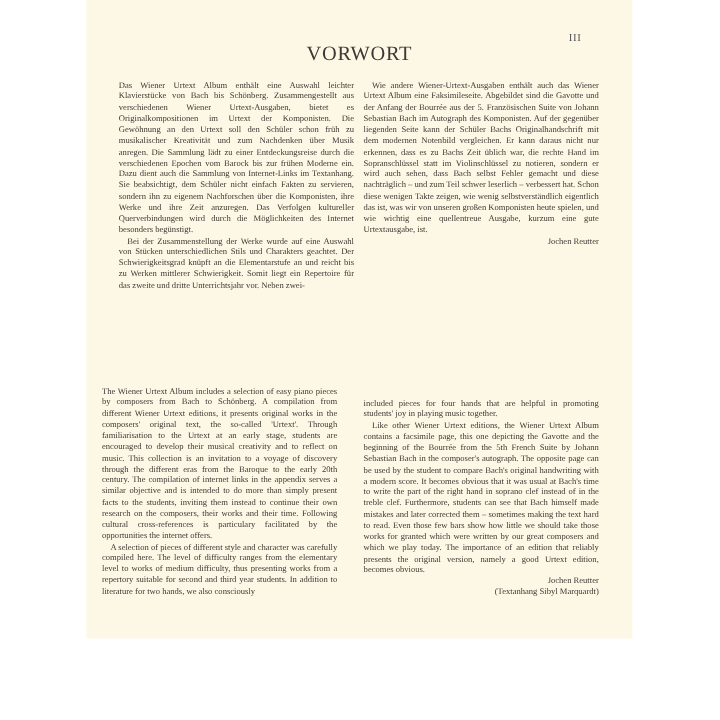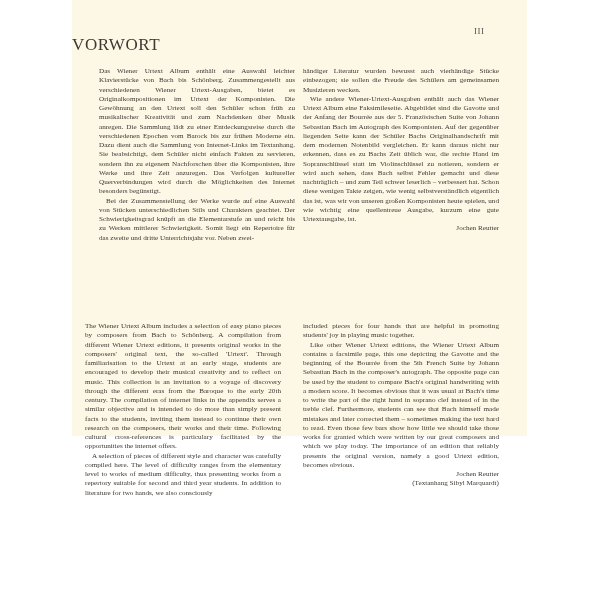--- a/index.html
+++ b/index.html
@@ -8,7 +8,7 @@
       font-family: "Liberation Serif", "DejaVu Serif", serif; color: #3a3530;
     }
     .page {
-      position: absolute; left: 72px; top: 0; width: 455px; height: 436px;
+      position: absolute; left: 72px; top: 0; width: 455px; height: 532px;
       background: #fdf8e6;
     }
     .page-number {

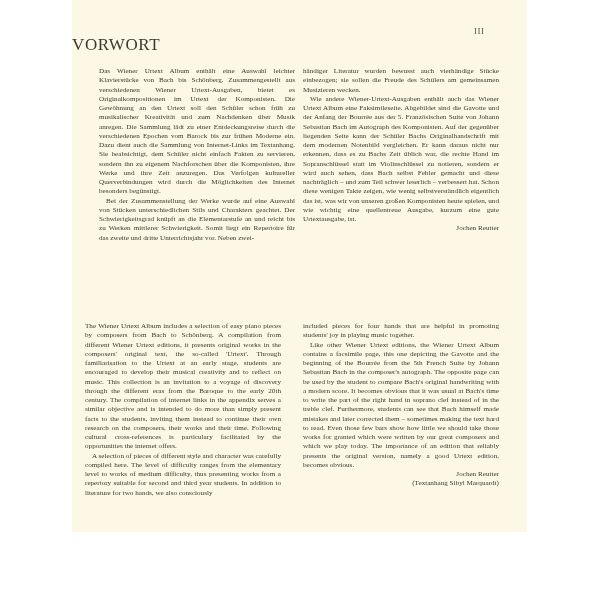--- a/index.html
+++ b/index.html
@@ -16,7 +16,7 @@
       letter-spacing: 0.5px;
     }
     .heading {
-      position: absolute; left: 0; width: 455px; text-align: left;
+      position: absolute; left: 0; width: 455px; text-align: center;
       font-size: 17px; letter-spacing: 0.6px; color: #3c3833;
     }
     .h-vorwort { top: 35px; }

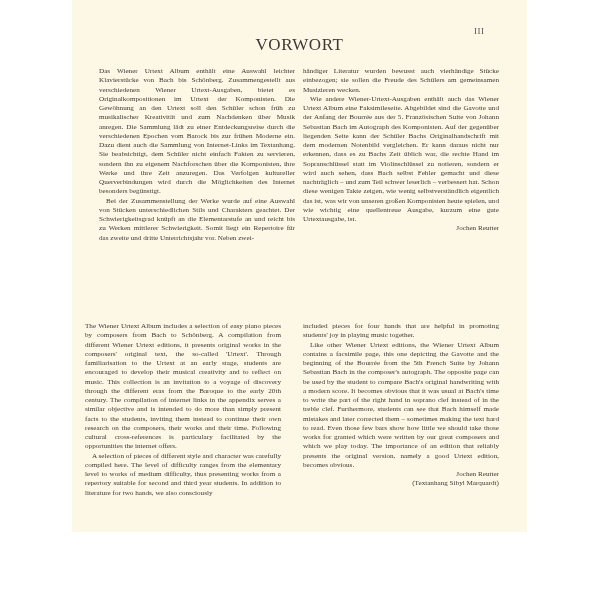--- a/index.html
+++ b/index.html
@@ -48,7 +48,6 @@
   </div>
 
   <div class="col de-right">
-    <p>händiger Literatur wurden bewusst auch vierhändige Stücke einbezogen; sie sollen die Freude des Schülers am gemeinsamen Musizieren wecken.</p>
     <p class="indent">Wie andere Wiener-Urtext-Ausgaben enthält auch das Wiener Urtext Album eine Faksimileseite. Abgebildet sind die Gavotte und der Anfang der Bourrée aus der 5. Französischen Suite von Johann Sebastian Bach im Autograph des Komponisten. Auf der gegenüber liegenden Seite kann der Schüler Bachs Originalhandschrift mit dem modernen Notenbild vergleichen. Er kann daraus nicht nur erkennen, dass es zu Bachs Zeit üblich war, die rechte Hand im Sopranschlüssel statt im Violinschlüssel zu notieren, sondern er wird auch sehen, dass Bach selbst Fehler gemacht und diese nachträglich – und zum Teil schwer leserlich – verbessert hat. Schon diese wenigen Takte zeigen, wie wenig selbstverständlich eigentlich das ist, was wir von unseren großen Komponisten heute spielen, und wie wichtig eine quellentreue Ausgabe, kurzum eine gute Urtextausgabe, ist.</p>
     <div class="sig">Jochen Reutter</div>
   </div>

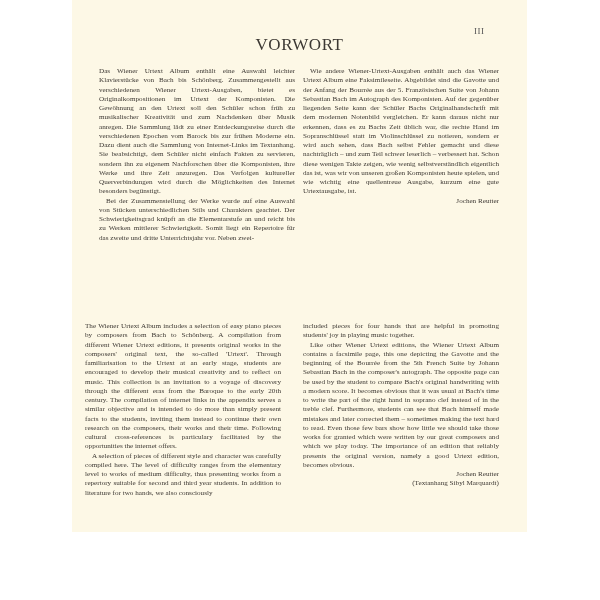--- a/index.html
+++ b/index.html
@@ -30,7 +30,7 @@
     .de-left { left: 27px; top: 67px; }
     .de-right { left: 231px; top: 67px; }
     .en-left { left: 13px; top: 322px; }
-    .en-right { left: 231px; top: 322px; }
+    .en-right { left: 231px; top: 332px; }
     .sig { text-align: right; }
     .sig-line { display: block; text-align: right; }
   </style>

